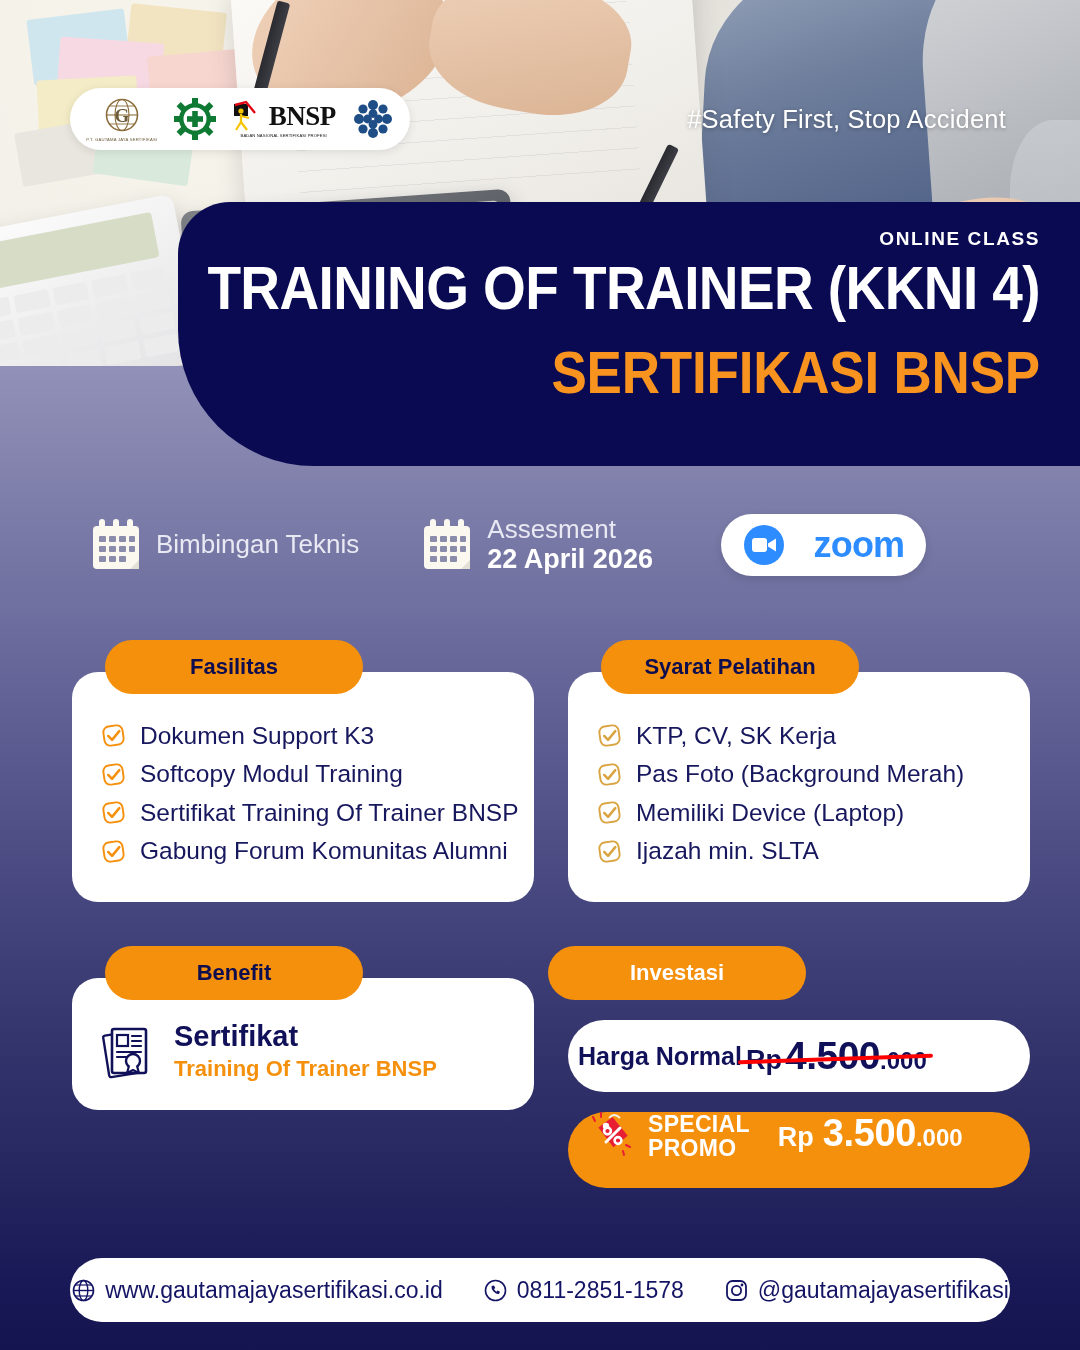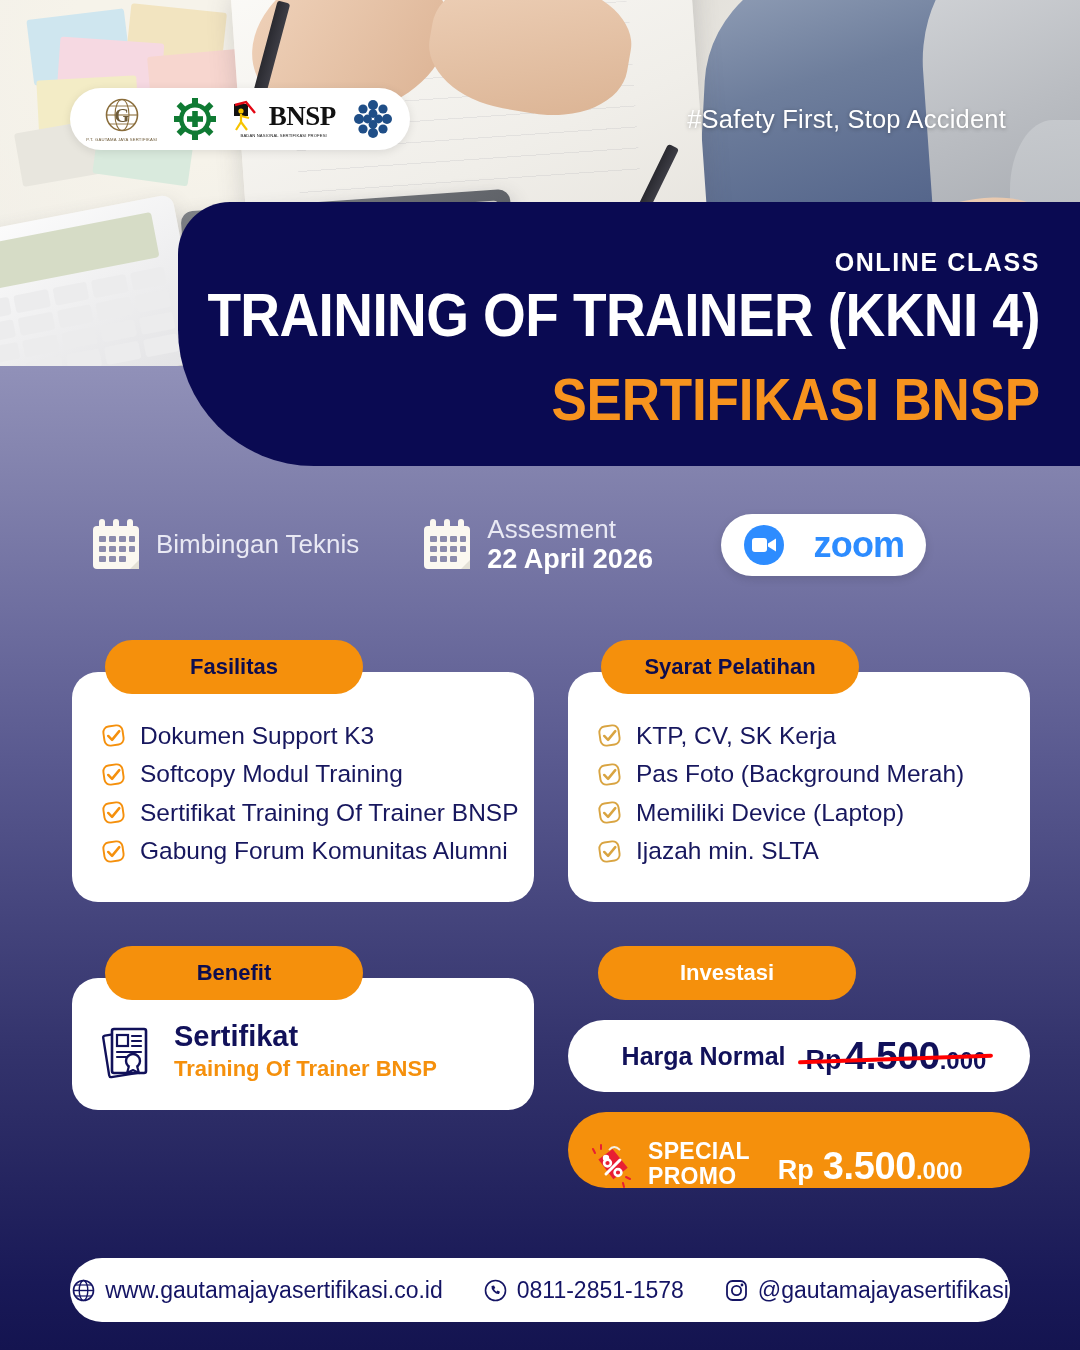--- a/index.html
+++ b/index.html
@@ -158,8 +158,8 @@
     text-align:right;
   }
   .t-online {
-    color:#fff; font-size:25px; font-weight:700; letter-spacing:1.6px;
-    margin-top:24px;
+    color:#fff; font-size:19px; font-weight:700; letter-spacing:1.6px;
+    margin-top:4px;
   }
   .t-main {
     color:#fff; font-weight:700; font-size:55px; letter-spacing:-.6px;

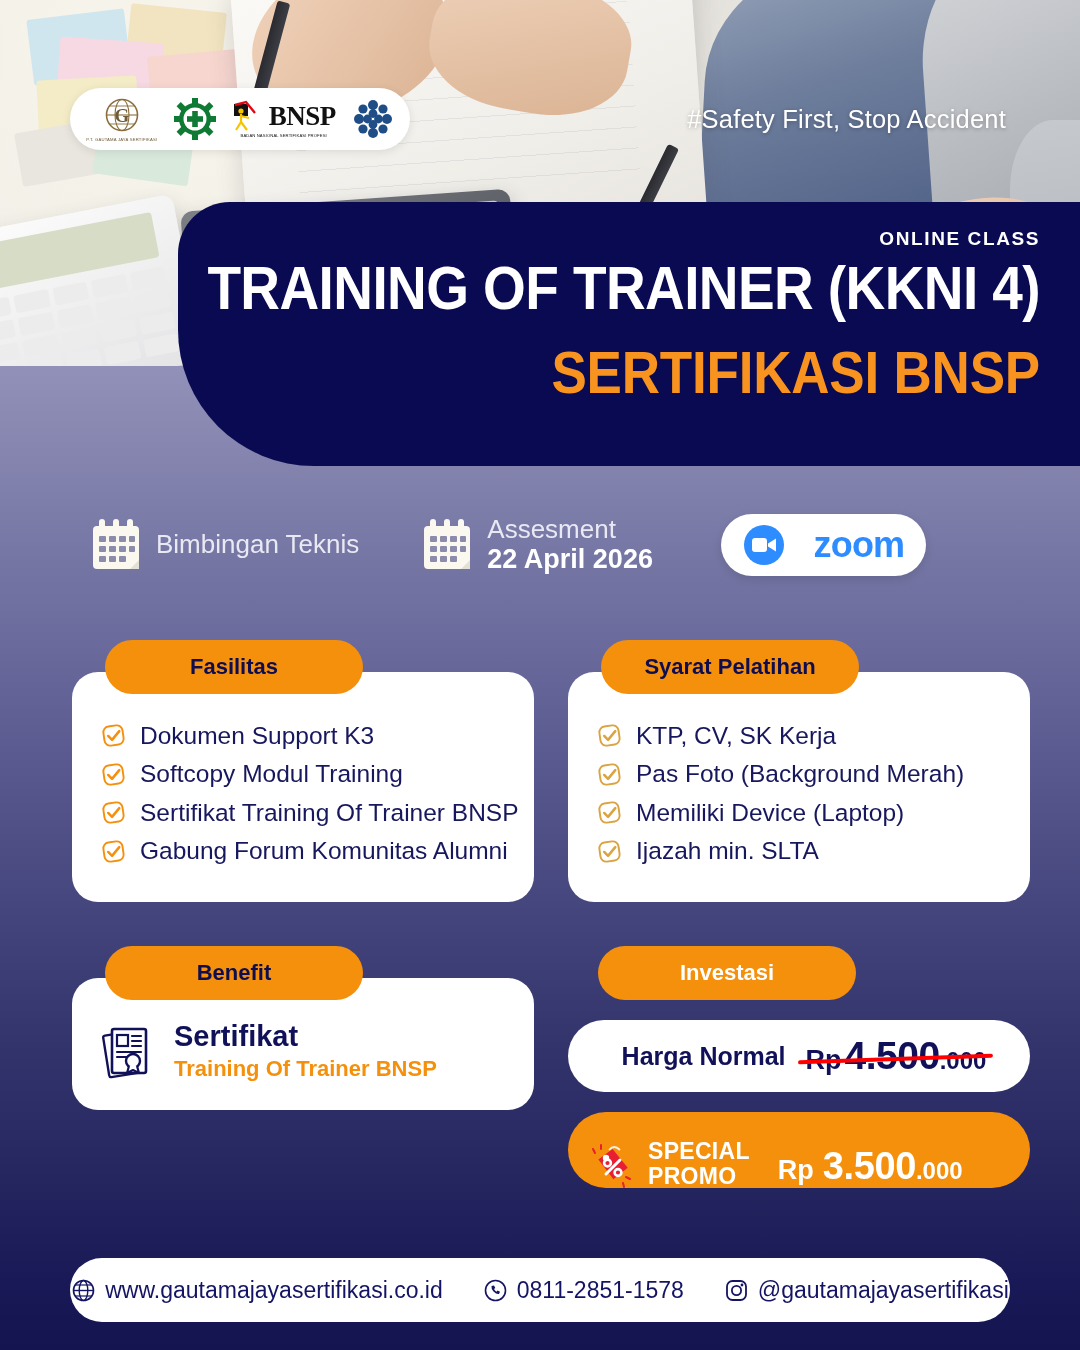--- a/index.html
+++ b/index.html
@@ -213,7 +213,7 @@
   .ben-t2 { color:#f5900c; font-size:22px; font-weight:700; line-height:1.2; margin-top:3px; }
 
   
-  #pill-investasi { left:598px; top:946px; width:258px; }
+  #pill-investasi { left:548px; top:946px; width:258px; }
   .price-normal {
     position:absolute; left:568px; top:1020px; width:462px; height:72px;
     background:#fff; border-radius:36px; z-index:2;

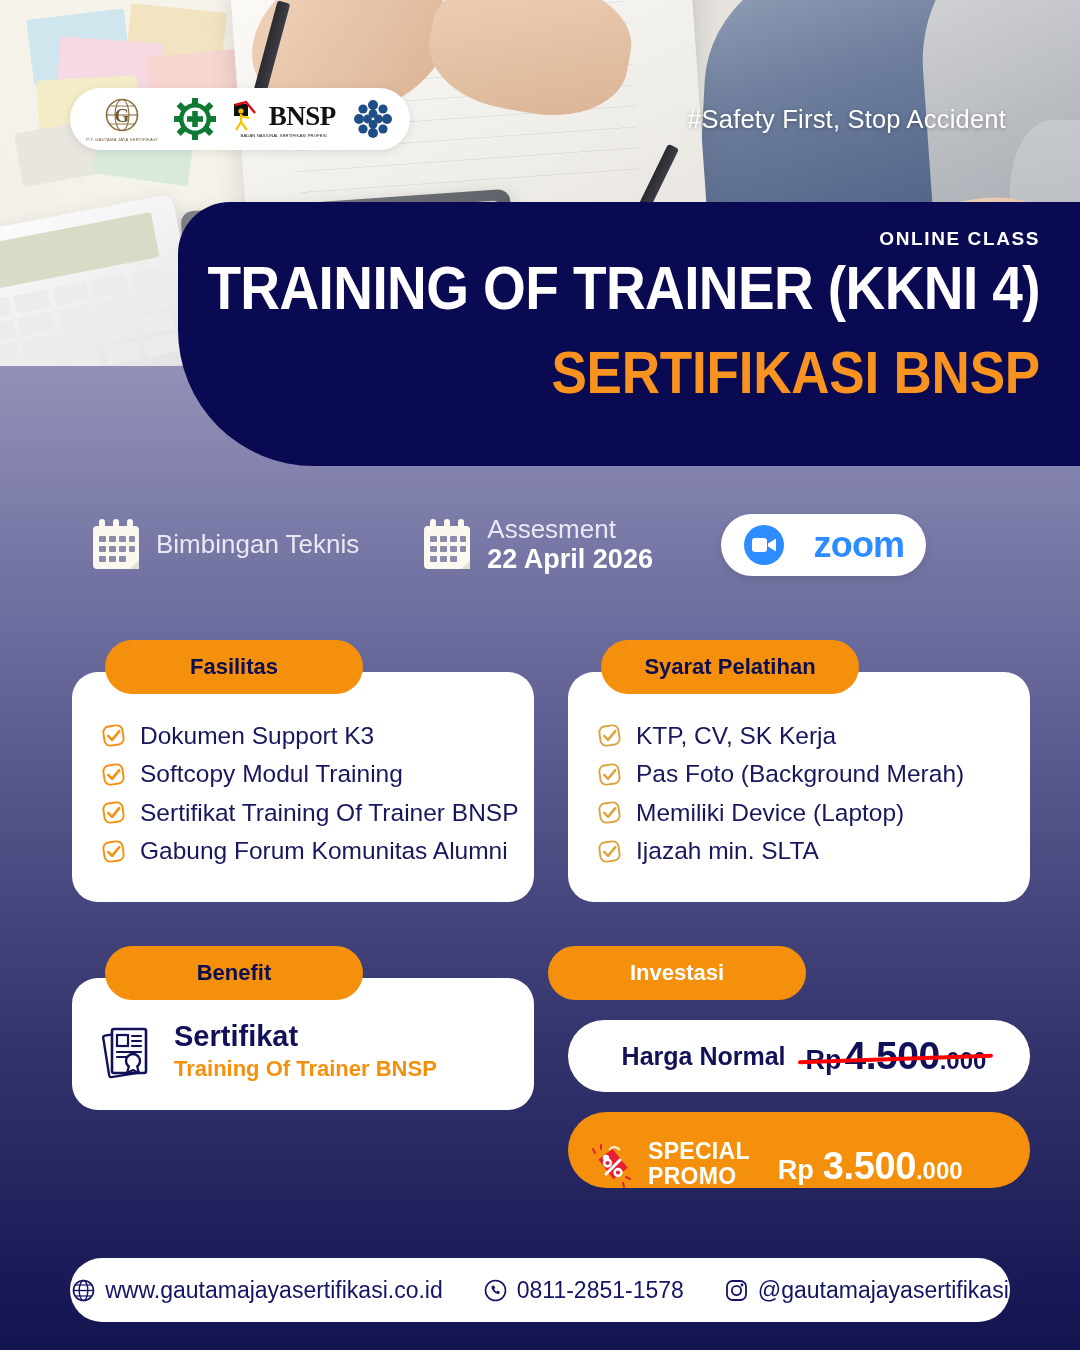--- a/index.html
+++ b/index.html
@@ -217,7 +217,7 @@
   .price-normal {
     position:absolute; left:568px; top:1020px; width:462px; height:72px;
     background:#fff; border-radius:36px; z-index:2;
-    display:flex; align-items:center; justify-content:center; gap:20px;
+    display:flex; align-items:center; justify-content:flex-start; gap:4px;
     padding-left:10px;
   }
   .pn-label { color:#11115a; font-size:25px; font-weight:700; }

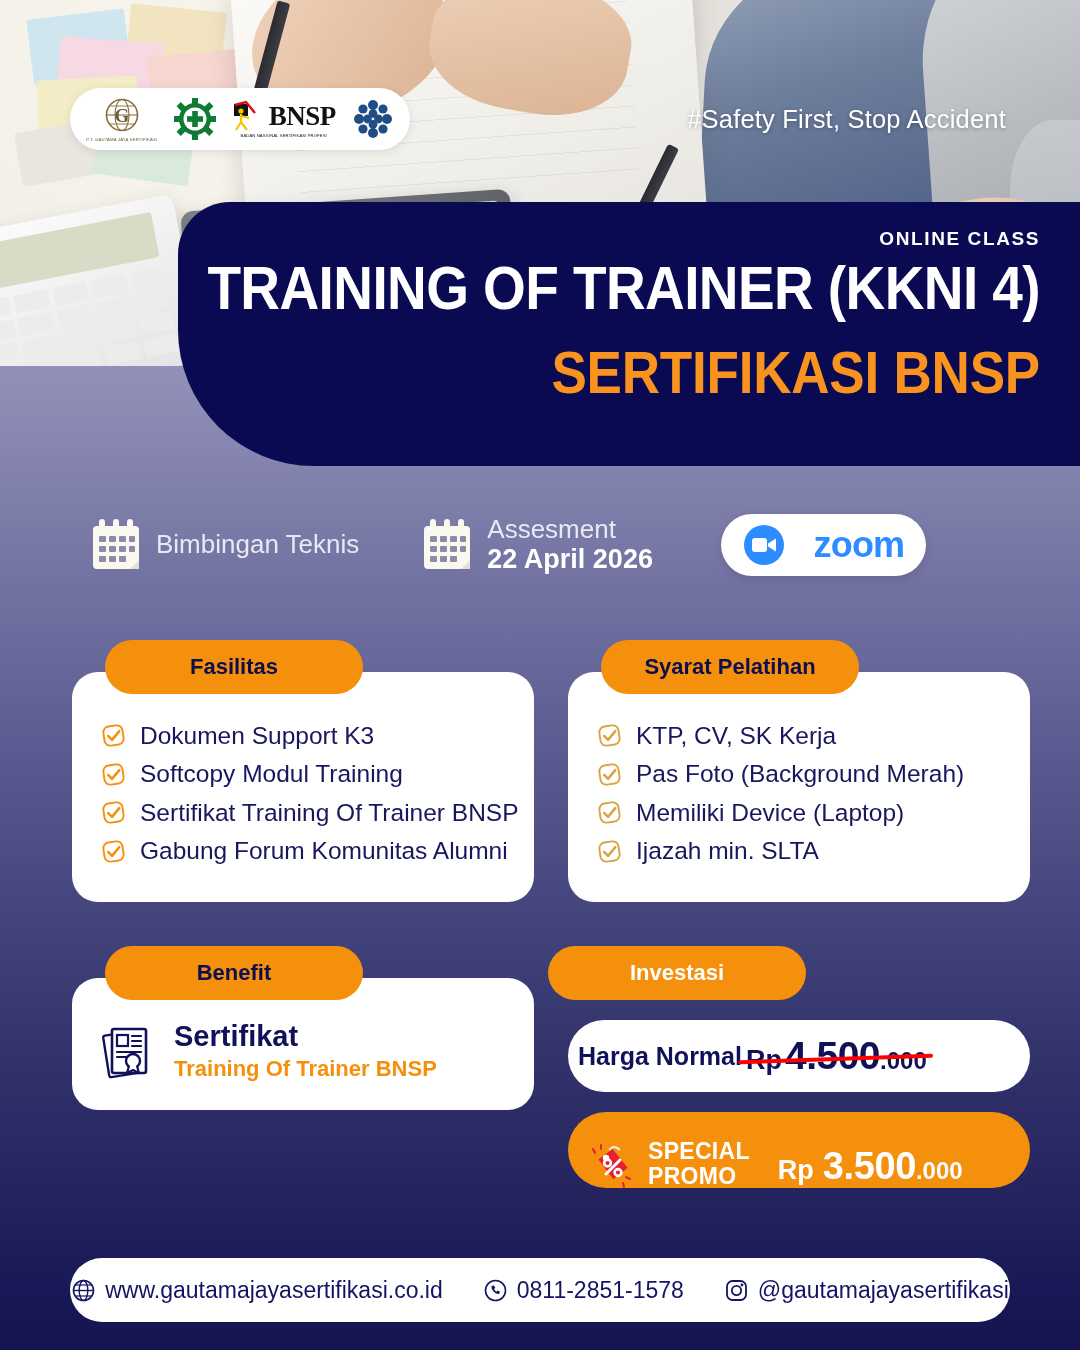--- a/index.html
+++ b/index.html
@@ -232,7 +232,7 @@
   .promo-bar {
     position:absolute; left:568px; top:1112px; width:462px; height:76px;
     background:#f5900c; border-radius:38px; z-index:2;
-    display:flex; align-items:flex-end; padding-left:22px; gap:14px;
+    display:flex; align-items:flex-start; padding-left:22px; gap:14px;
   }
   .tag-ic { width:44px; height:44px; flex:0 0 auto; }
   .promo-words { color:#ffffff; font-size:23px; font-weight:700; line-height:1.06; letter-spacing:.3px; }

